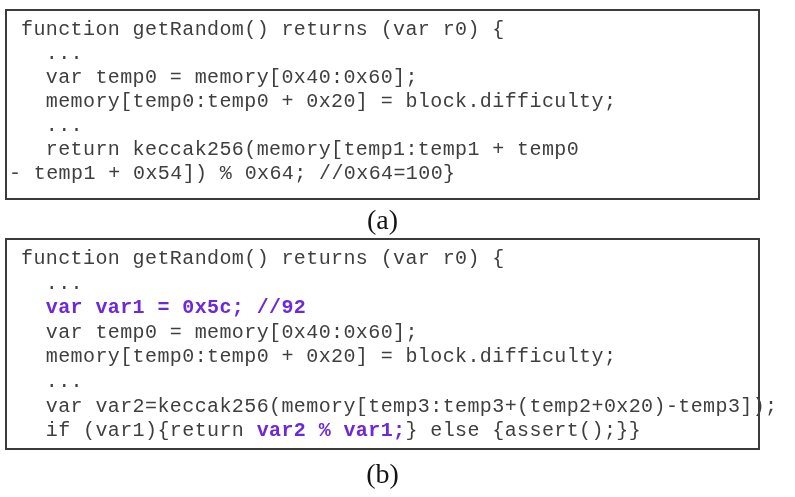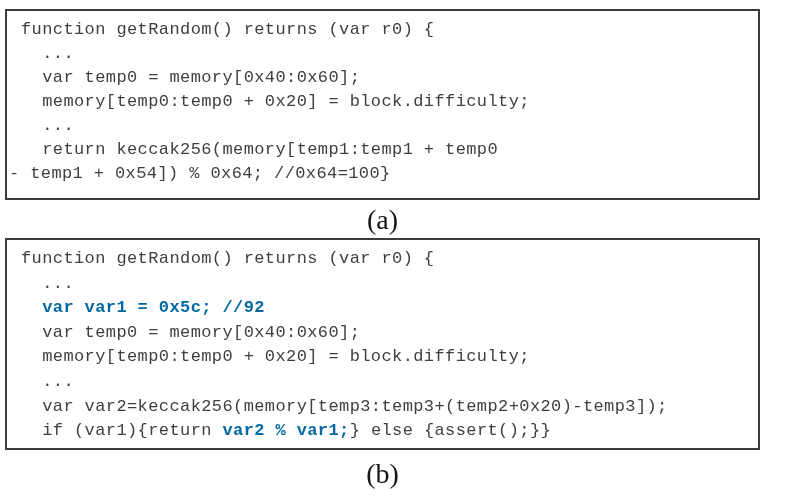--- a/index.html
+++ b/index.html
@@ -29,7 +29,7 @@
     margin: 0;
     padding: 7px 3px 0 14px;
     font-family: "Liberation Mono", "DejaVu Sans Mono", monospace;
-    font-size: 17px;
+    font-size: 20px;
     line-height: 24px;
     letter-spacing: 0.4px;
     color: #3f3f3f;

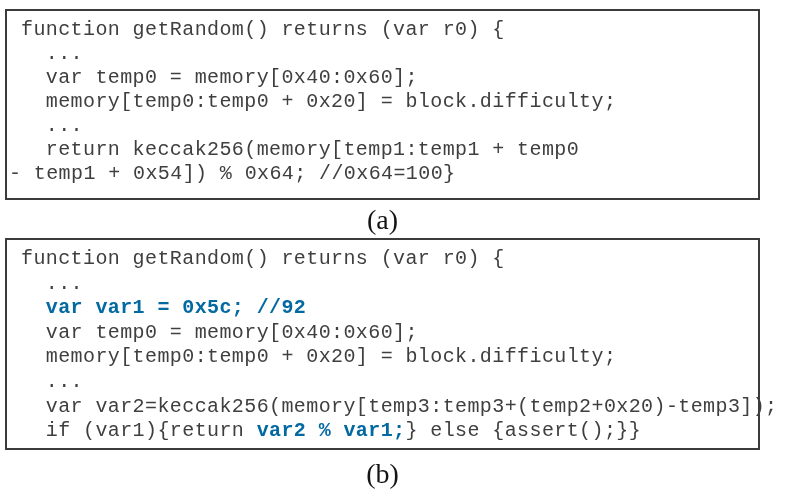--- a/index.html
+++ b/index.html
@@ -40,7 +40,7 @@
   .code-line.outdent { margin-left: -12px; font-family: Liberation Mono, monospace; }
   .code-line .bold {
     font-weight: bold;
-    color: #0369a1;
+    color: #6d28d9;
   }
   .caption {
     position: absolute;

